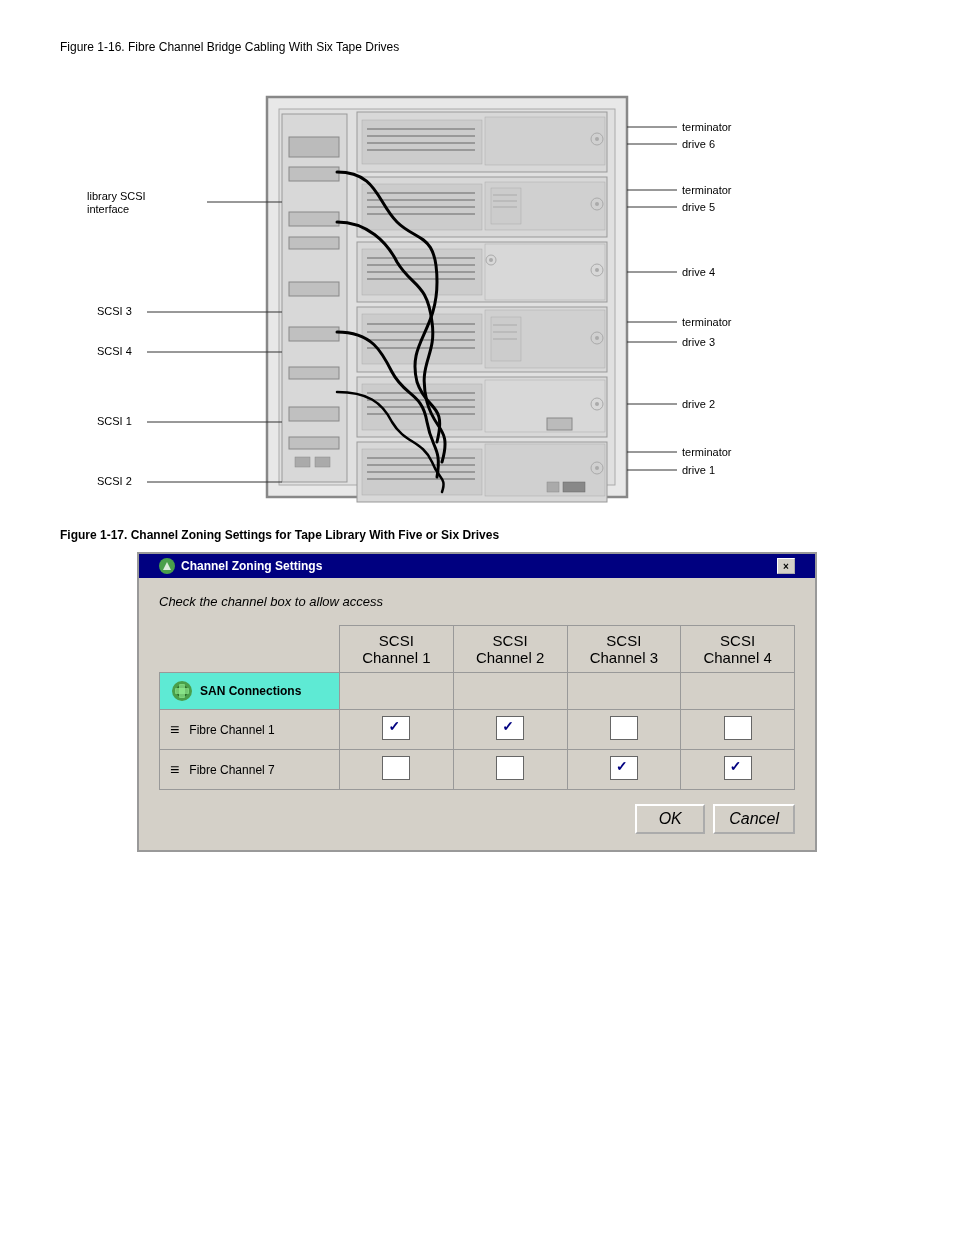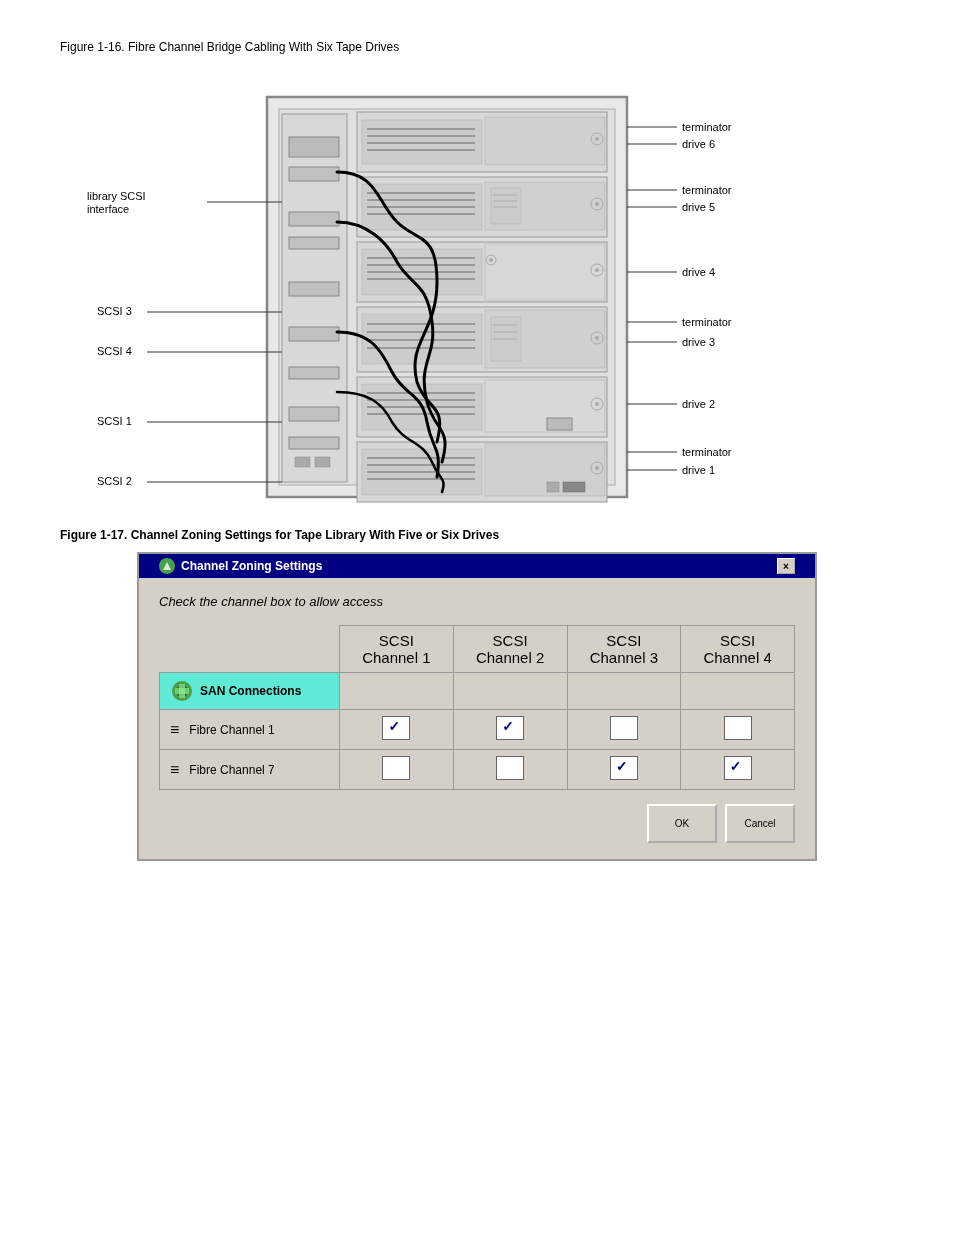--- a/index.html
+++ b/index.html
@@ -175,11 +175,12 @@
 
     .win-button {
       min-width: 70px;
-      padding: 12px 14px;
+      padding: 4px 14px;
       background: #d4d0c8;
       border: 2px outset #fff;
-      font-size: 10px;
+      font-size: 16px;
       cursor: pointer;
+      font-style: italic;
     }
 
     

